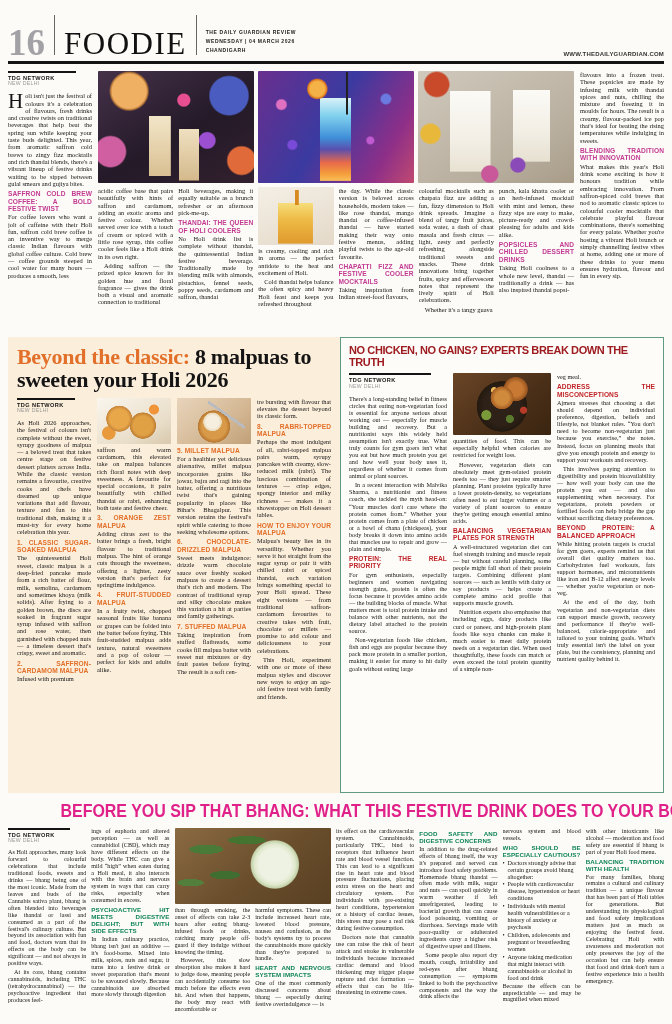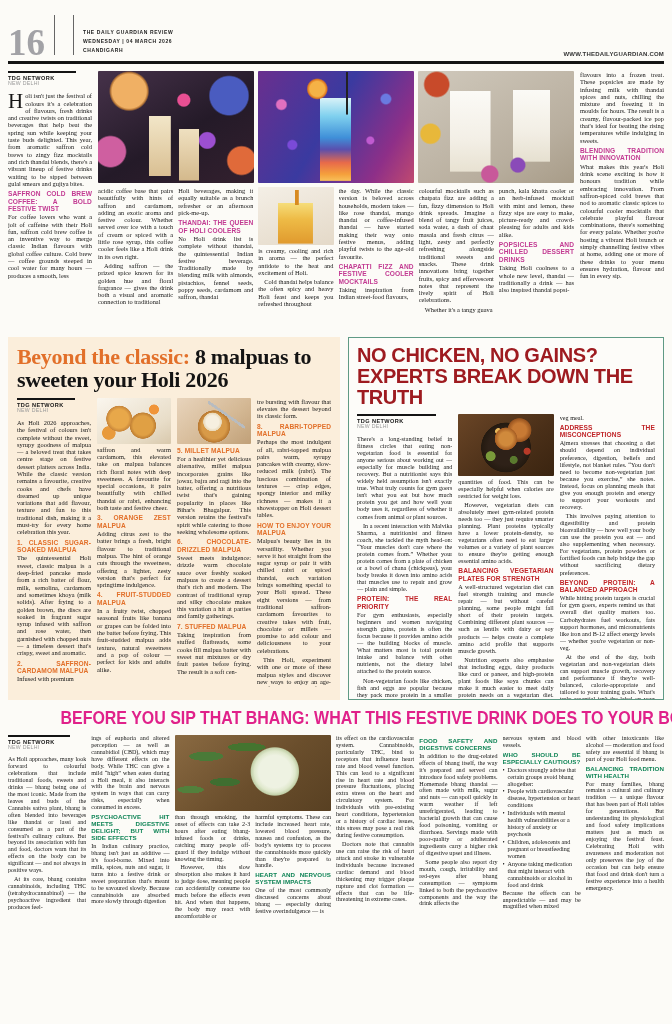--- a/index.html
+++ b/index.html
@@ -142,6 +142,7 @@
   <div class="mast">
     <div class="pageno">16</div>
     <div class="mdiv"></div>
+    <div class="secname">FOODIE</div>
     <div class="mdiv"></div>
     <div class="pub">
       <div>THE DAILY GUARDIAN REVIEW</div>

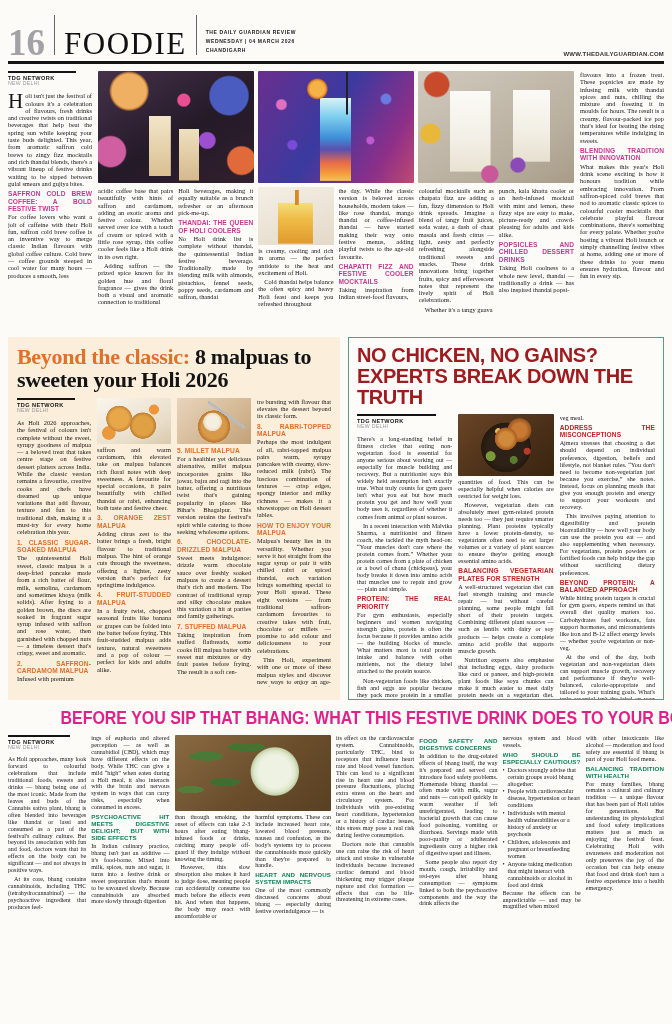--- a/index.html
+++ b/index.html
@@ -45,7 +45,7 @@
   .smallph{width:100%;height:58px;margin-bottom:2px}
 
   
-  .midband{display:flex;gap:8px;margin:8px 2px 2px;height:363px}
+  .midband{display:flex;margin:8px 2px 2px;height:456px}
   .malpua{width:332px;flex:none;background:#fbeedb;padding:8px 9px;overflow:hidden}
   .malpua h2{font-weight:bold;font-size:22px;line-height:1.06;letter-spacing:-.3px;margin-bottom:6px;color:#141414}
   .malpua h2 .acc{color:#e2702a}

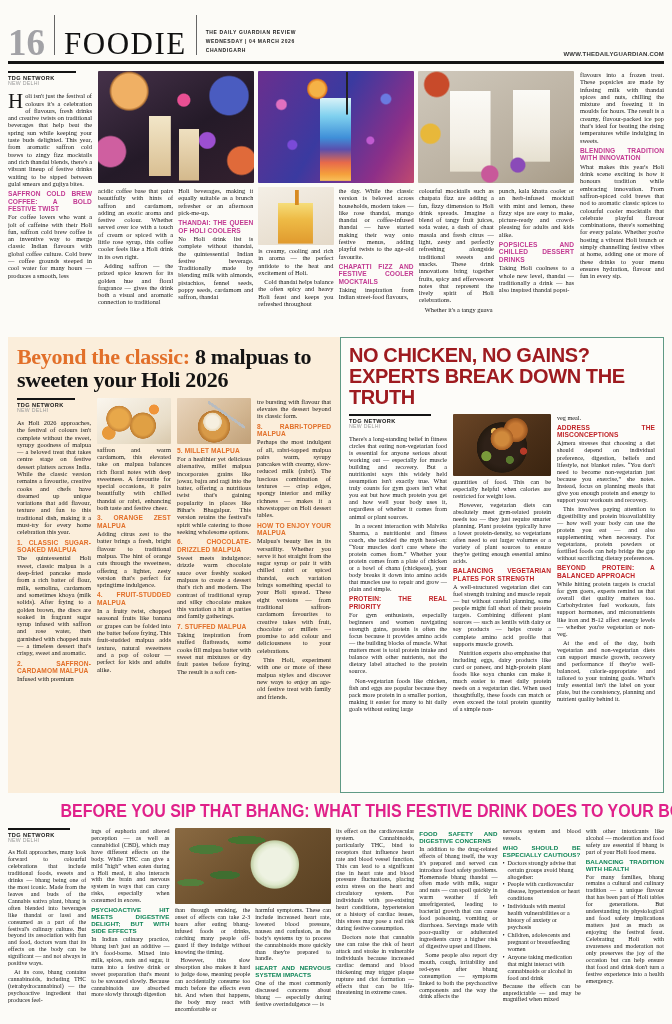--- a/index.html
+++ b/index.html
@@ -54,7 +54,7 @@
   .mphoto{width:100%;height:46px;margin-bottom:2px}
 
   .chicken{flex:1;border:1.5px solid #5f9a85;padding:7px 8px;overflow:hidden;background:#fdfcf9;min-width:0}
-  .chicken h2{font-family:"Liberation Sans",sans-serif;font-weight:bold;color:#9e1b20;font-size:20px;line-height:1.06;letter-spacing:-.4px;margin-bottom:5px}
+  .chicken h2{font-family:"Liberation Sans",sans-serif;font-weight:bold;color:#9e1b20;font-size:11px;line-height:1.06;letter-spacing:-.4px;margin-bottom:5px}
   .chicken-cols{display:flex;gap:6px;height:calc(100% - 48px)}
   .chicken-cols .ncol{flex:1;font-size:6.2px}
   .cphoto{width:100%;height:62px;margin-bottom:2px}

